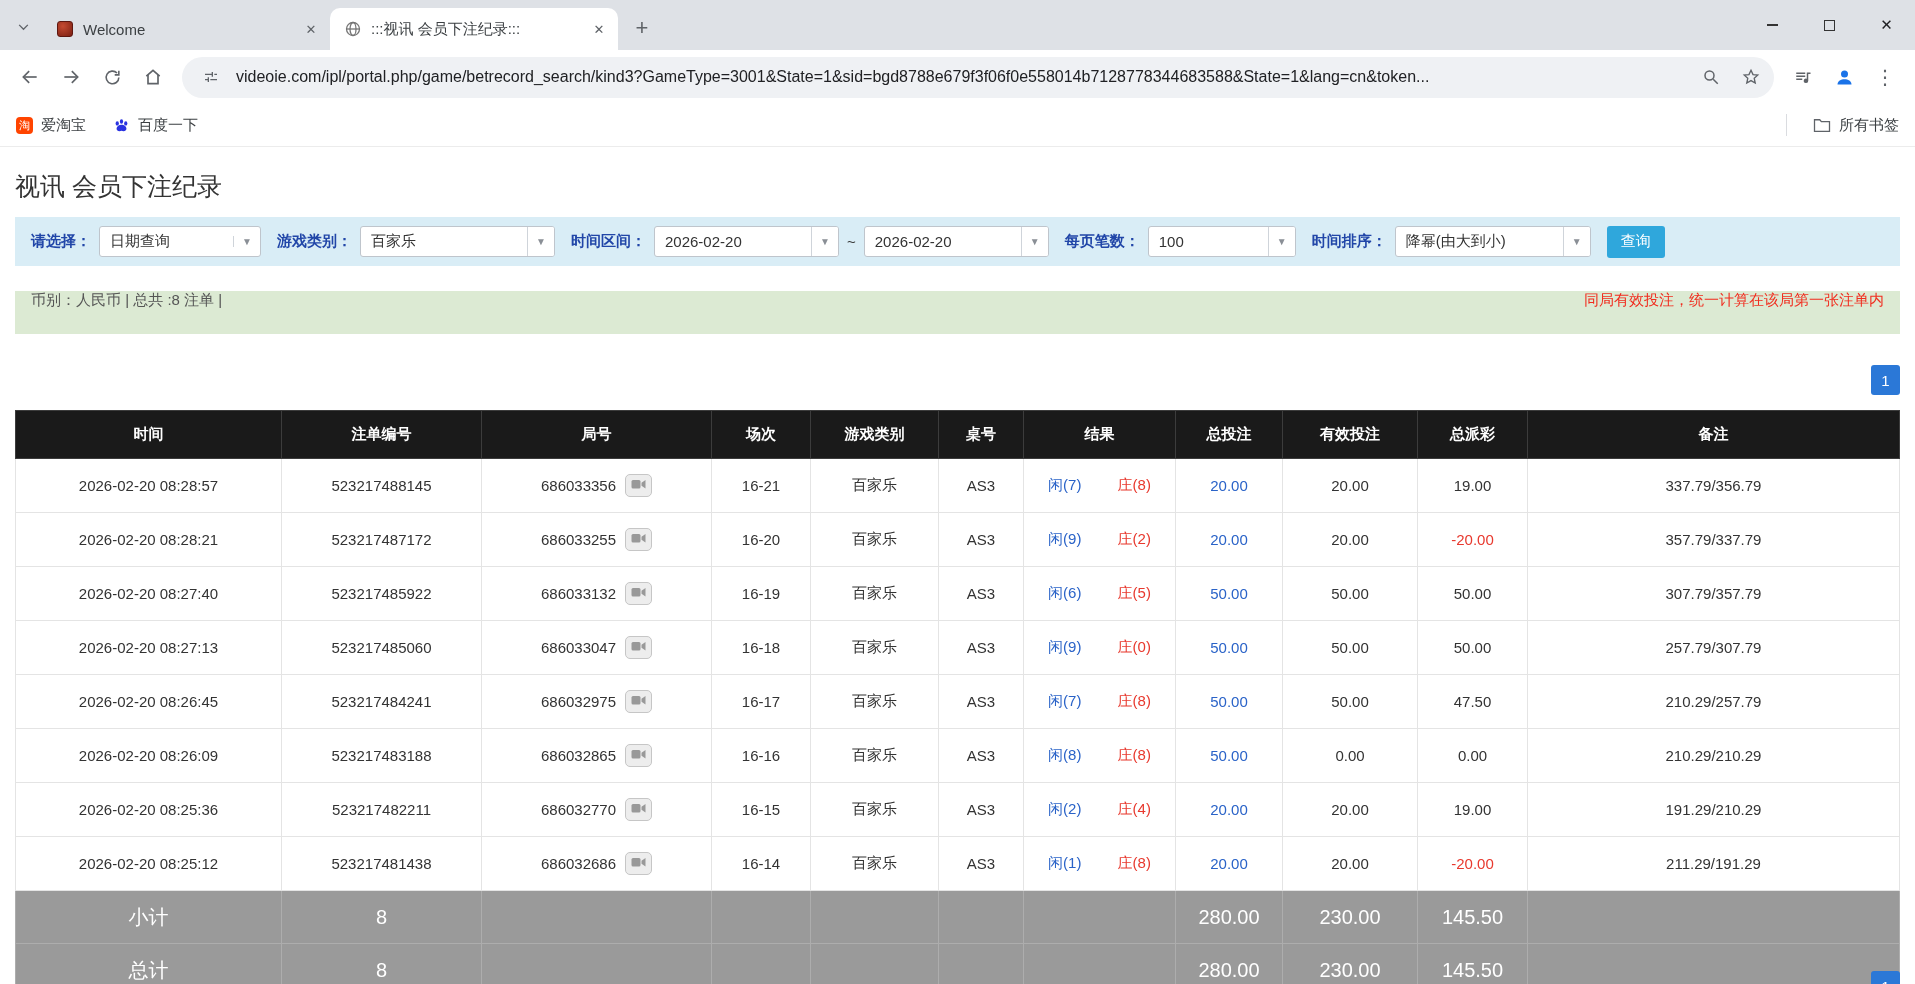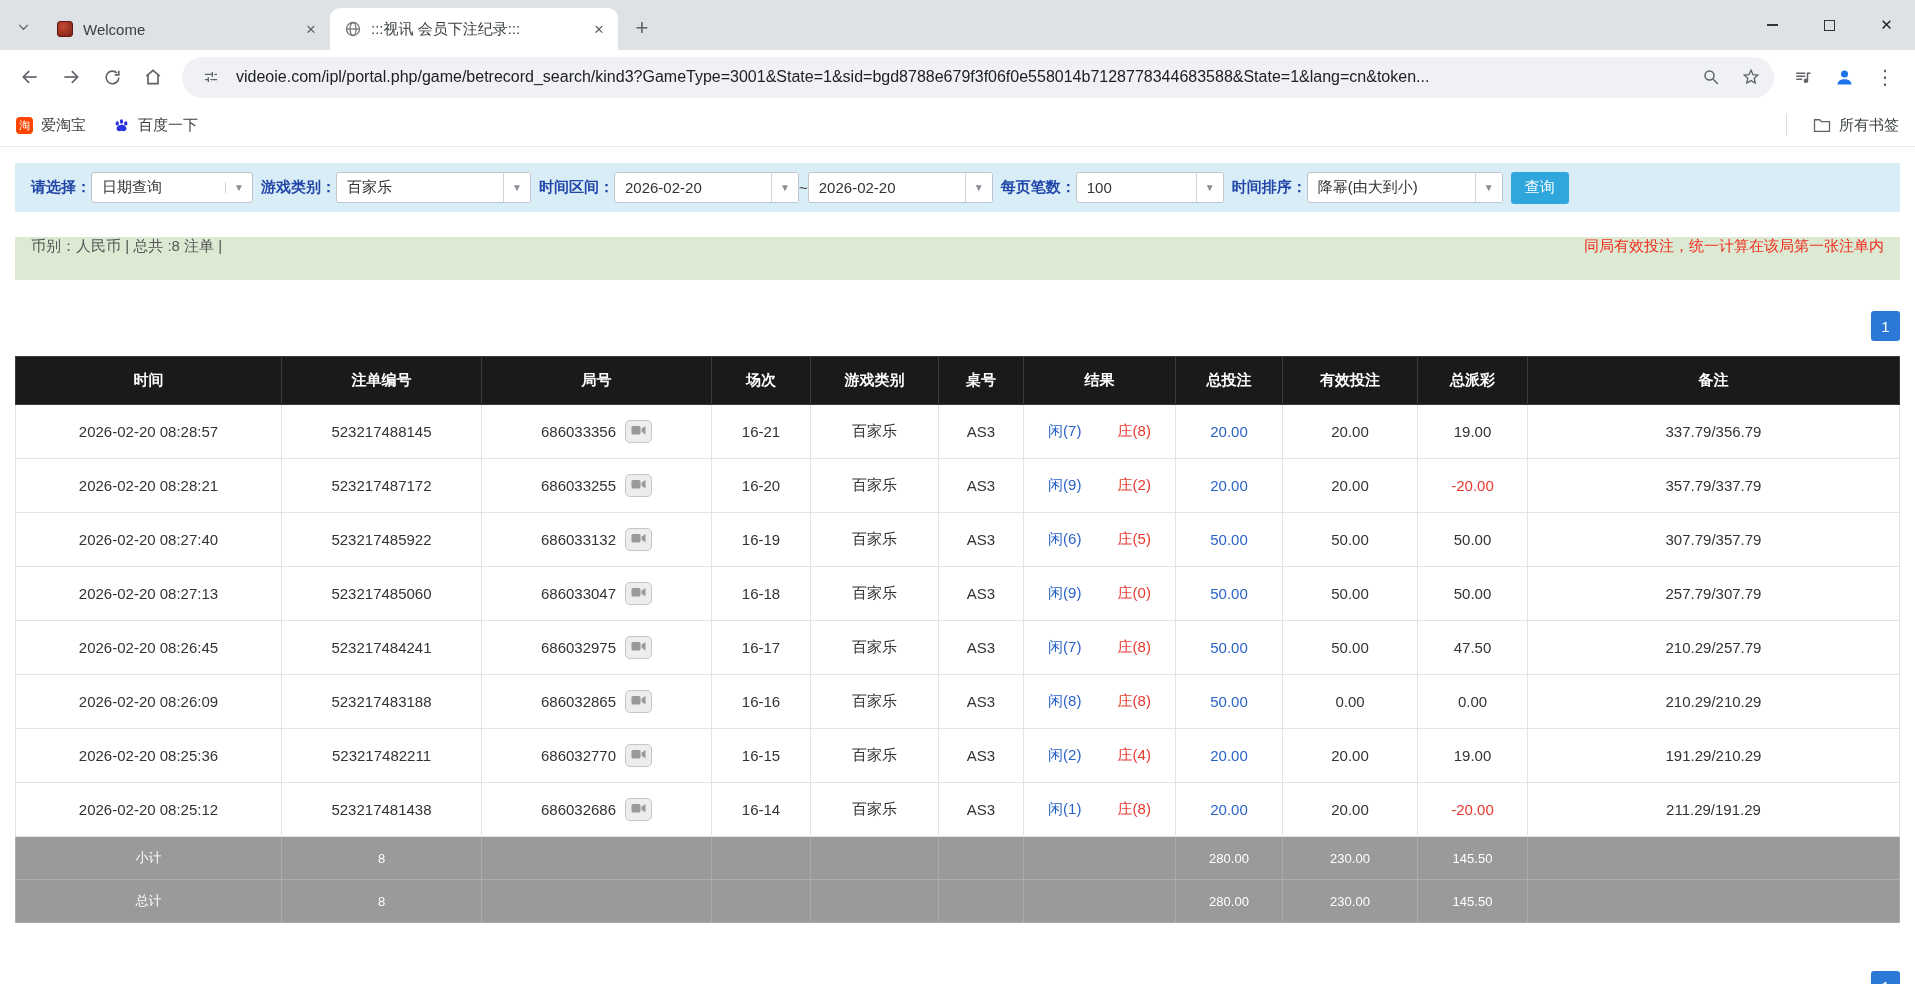--- a/index.html
+++ b/index.html
@@ -204,6 +204,7 @@
 </div>
 
 <div class="page">
+  <div class="page-title">视讯 会员下注纪录</div>
 
   <div class="filter-bar">
     <span class="flabel">请选择：</span>

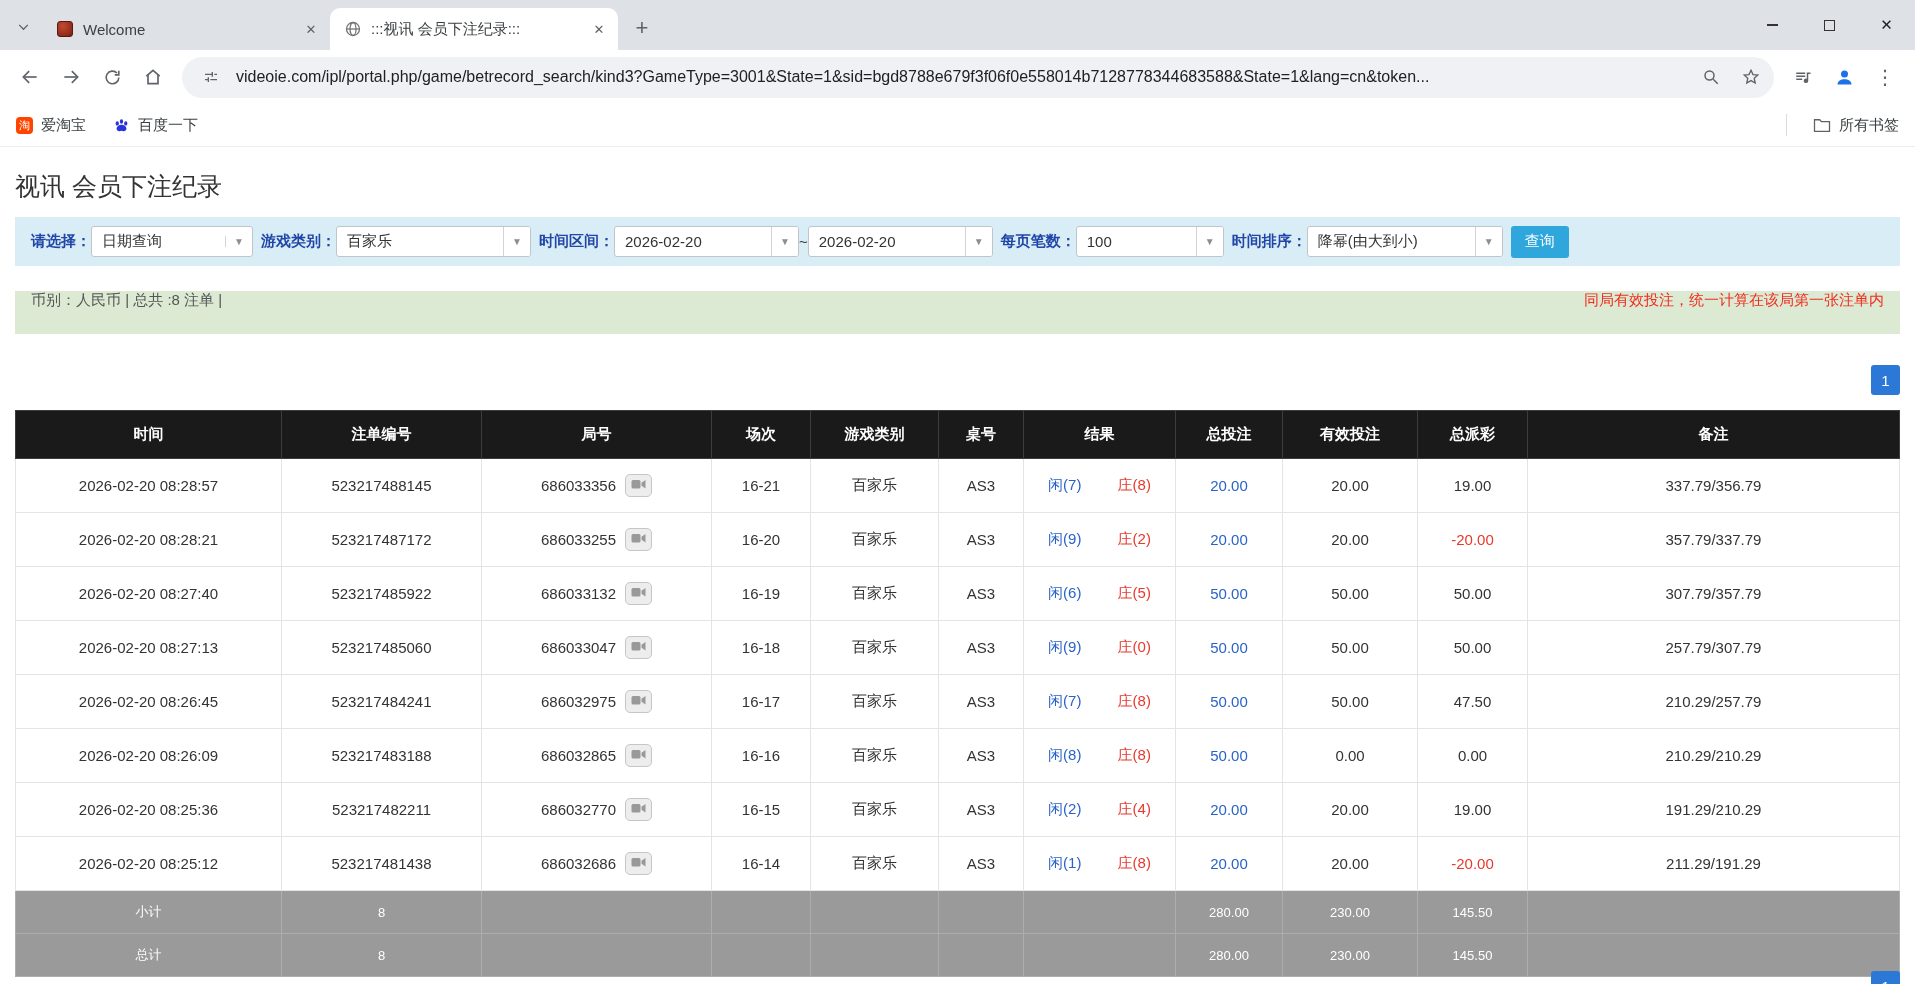--- a/index.html
+++ b/index.html
@@ -47,7 +47,7 @@
   .page { padding:0 15px; }
   .page-title { font-size:25px; color:#333; font-weight:500; margin-top:24px; height:30px; line-height:30px; }
 
-  .filter-bar { margin-top:16px; height:49px; background:var(--filter-bg); display:flex; align-items:center; padding:0 16px; }
+  .filter-bar { margin-top:16px; height:49px; background:var(--filter-bg); display:flex; align-items:center; padding:0 16px; gap:8px; }
   .flabel { color:var(--label-blue); font-weight:bold; font-size:15px; margin-left:8px; white-space:nowrap; }
   .flabel:first-child { margin-left:0; }
   .combo { display:flex; align-items:stretch; height:31px; background:#fff; border:1px solid #bfc5cc; border-radius:3px; overflow:hidden; flex:none; }

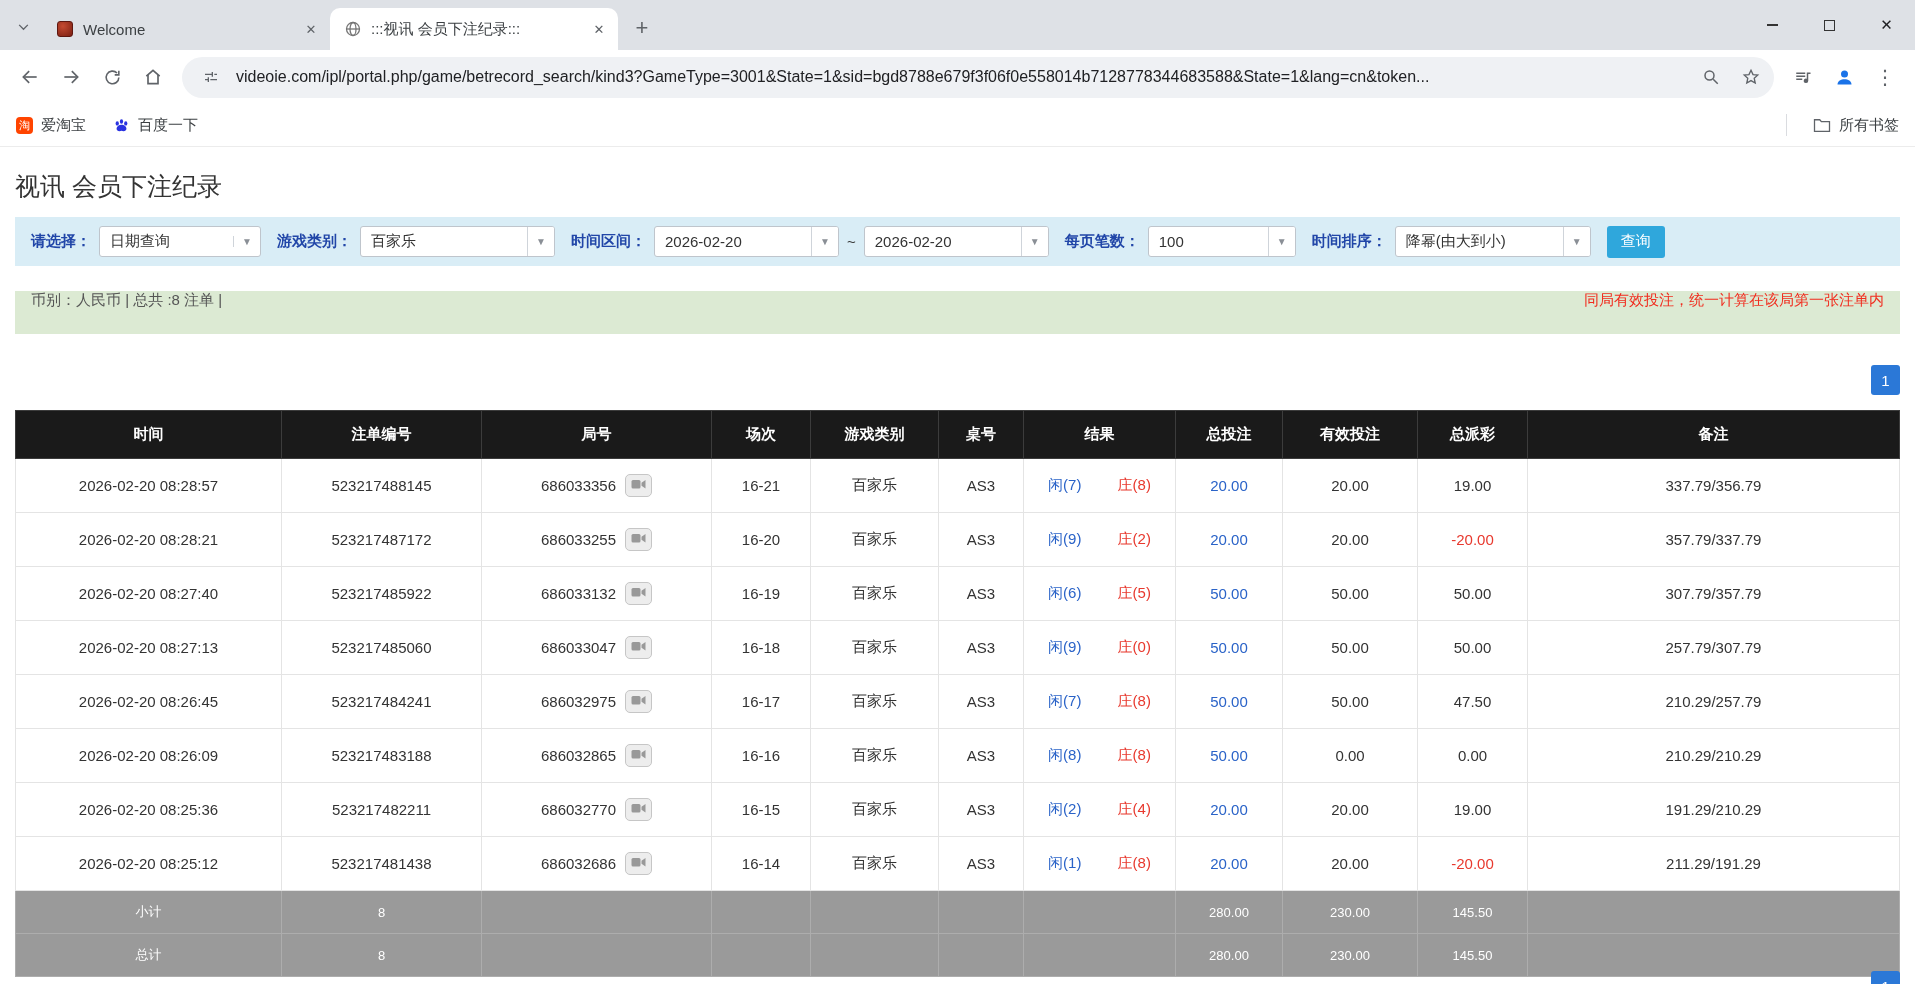--- a/index.html
+++ b/index.html
@@ -67,7 +67,7 @@
   .bet-table { margin-top:15px; width:100%; border-collapse:collapse; table-layout:fixed; }
   .bet-table th { background:var(--table-header-bg); color:#fff; font-size:15px; font-weight:bold; height:48px; border:1px solid #3c3c3c;margin-left:38px; }
   .bet-table tbody td { height:54px; text-align:center; font-size:15px; color:#333; border:1px solid #e4e4e4; background:#fff; overflow:hidden; }
-  .bet-table tfoot td { height:43px; text-align:center; font-size:13px; color:#fff; background:var(--summary-row-bg); border:1px solid #adadad; }
+  .bet-table tfoot td { height:53px; text-align:center; font-size:20px; color:#fff; background:var(--summary-row-bg); border:1px solid #adadad; }
 
   .round-wrap { display:inline-flex; align-items:center; gap:9px; }
   .replay-btn { width:27px; height:23px; background:#ededed; border:1px solid #c6c6c6; border-radius:5px; display:inline-flex; align-items:center; justify-content:center; padding:0; cursor:pointer; }

